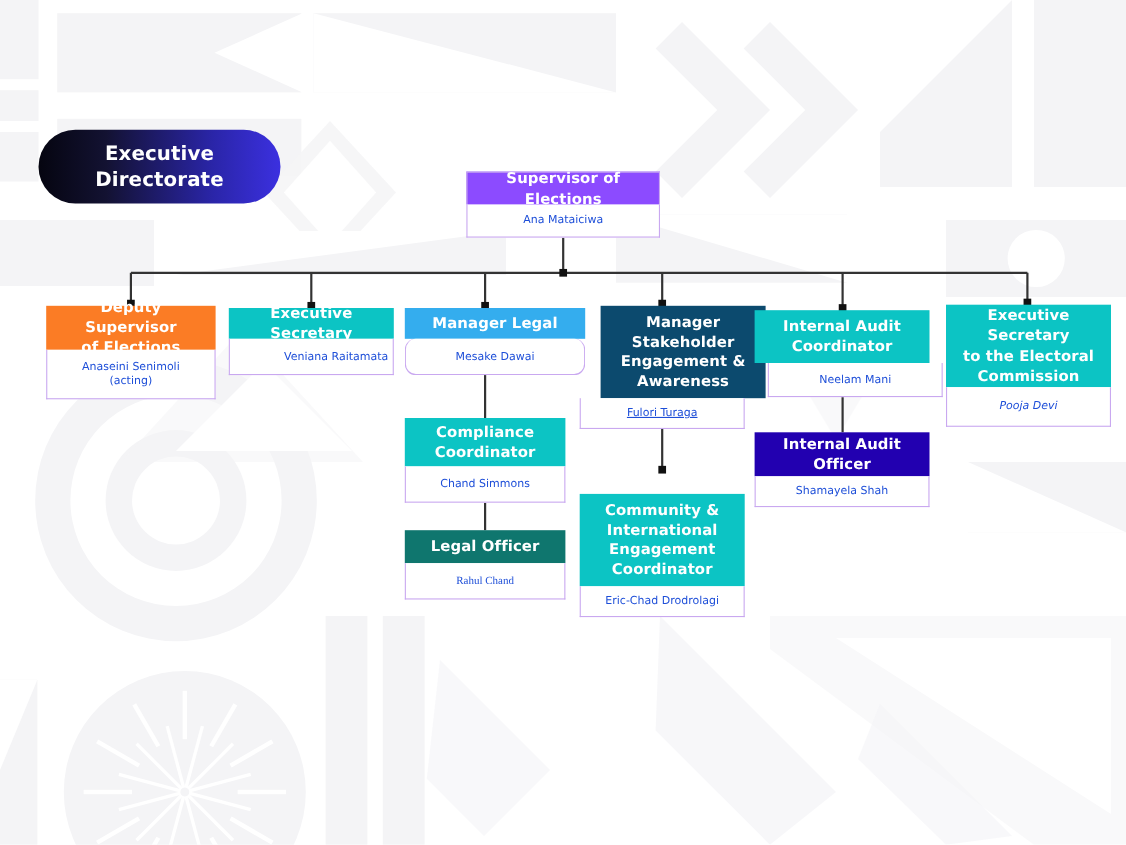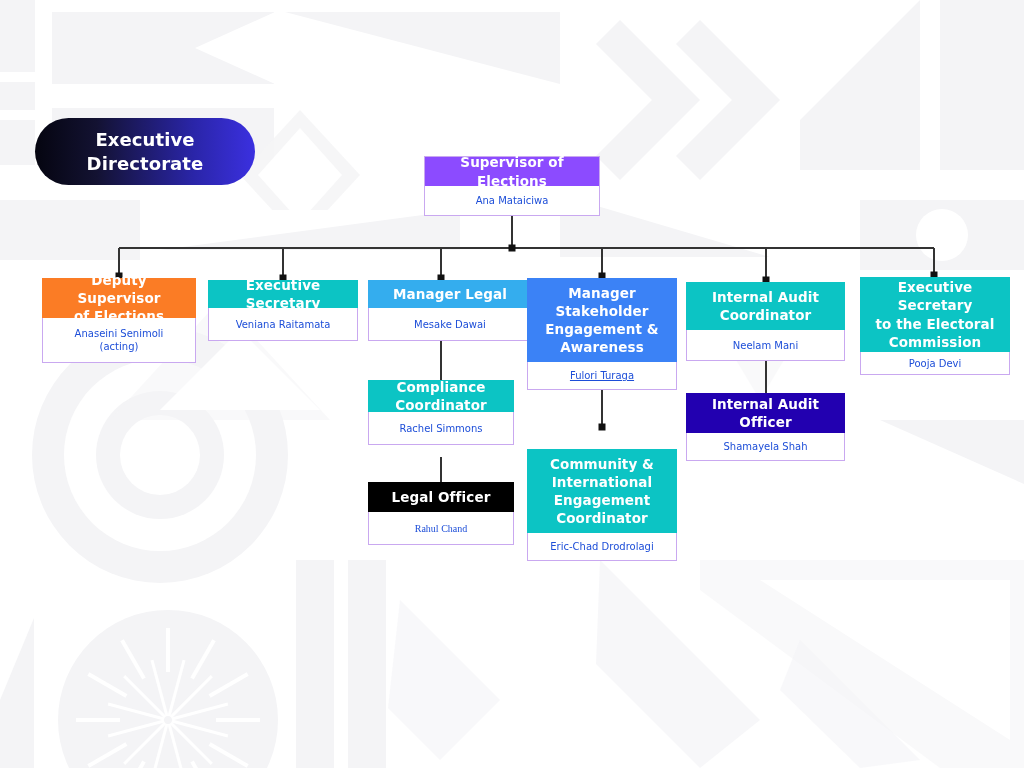--- a/index.html
+++ b/index.html
@@ -275,7 +275,7 @@
   </div>
 
   <div class="node" style="left:527px; top:278px; width:150px;">
-    <div class="node-header" style="background:#3b82f6; height:84px; flex-direction:column;">
+    <div class="node-header" style="background:#0c4a6e; height:84px; flex-direction:column;margin-left:19px;">
       <span>Manager</span>
       <span>Stakeholder</span>
       <span>Engagement &amp;</span>

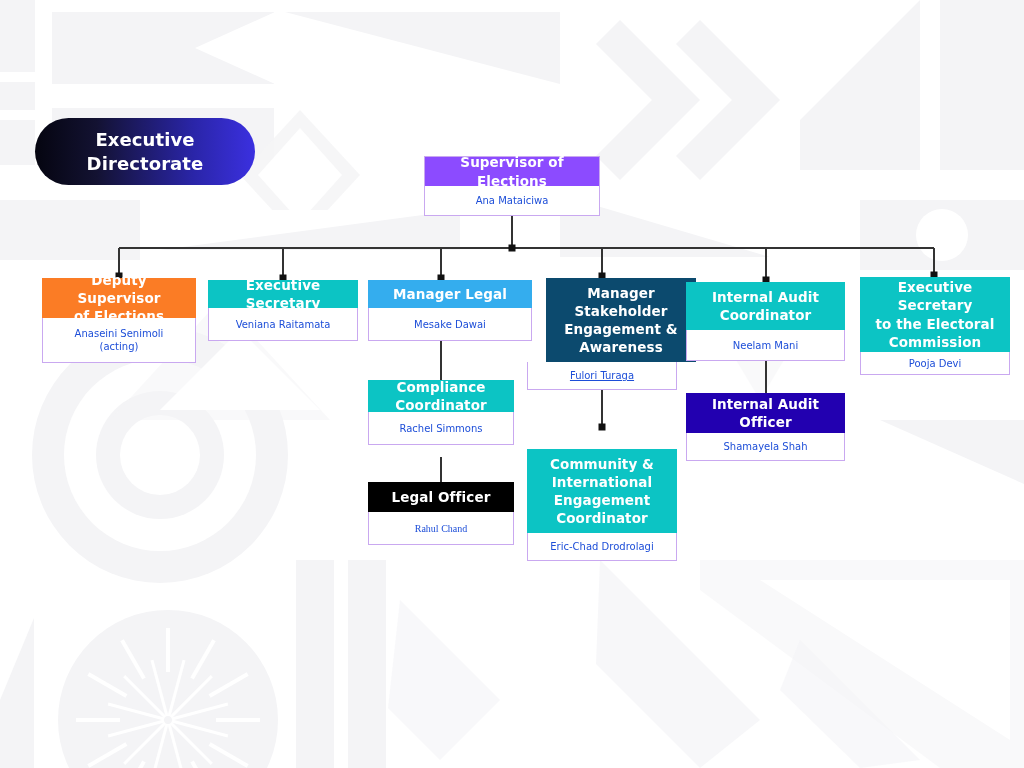--- a/index.html
+++ b/index.html
@@ -260,7 +260,7 @@
     <div class="node-header" style="background:#0cc4c4; height:28px;">
       <span>Executive Secretary</span>
     </div>
-    <div class="node-body" style="height:33px;">
+    <div class="node-body" style="height:33px;justify-content:flex-end;">
       <span>Veniana Raitamata</span>
     </div>
   </div>

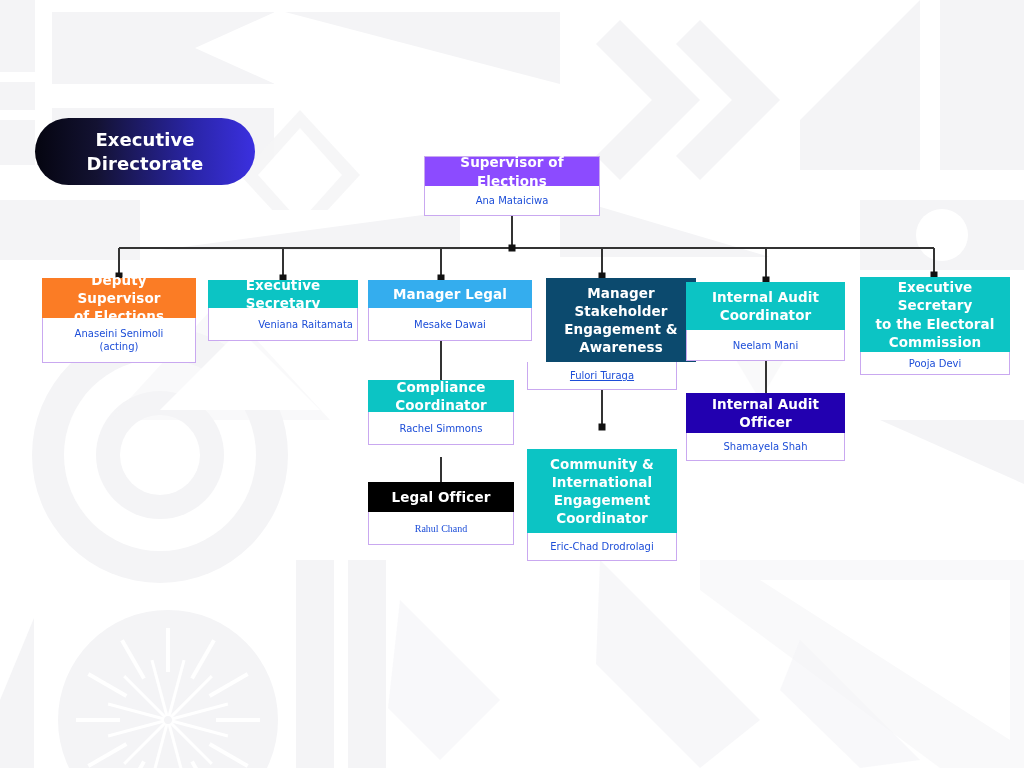--- a/index.html
+++ b/index.html
@@ -269,7 +269,7 @@
     <div class="node-header" style="background:#34adee; height:28px;">
       <span>Manager Legal</span>
     </div>
-    <div class="node-body" style="height:33px;">
+    <div class="node-body" style="height:33px;border-radius:10px;">
       <span>Mesake Dawai</span>
     </div>
   </div>

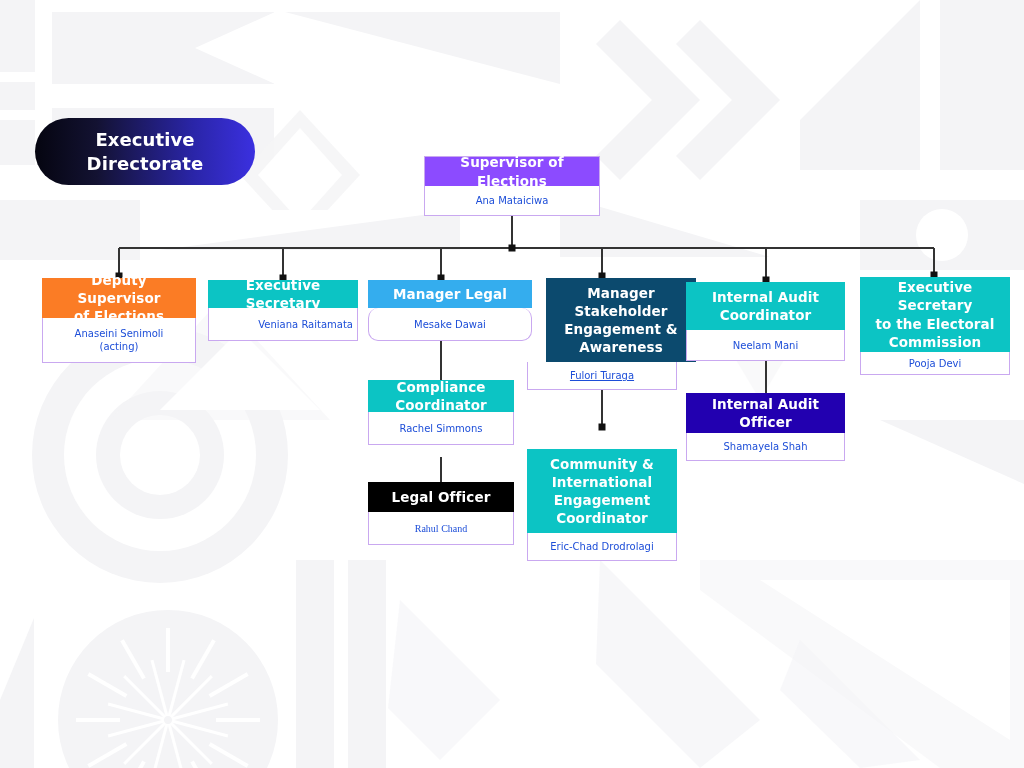--- a/index.html
+++ b/index.html
@@ -291,7 +291,7 @@
       <span>Internal Audit</span>
       <span>Coordinator</span>
     </div>
-    <div class="node-body" style="height:31px;">
+    <div class="node-body" style="height:31px;margin-left:12px;">
       <span>Neelam Mani</span>
     </div>
   </div>

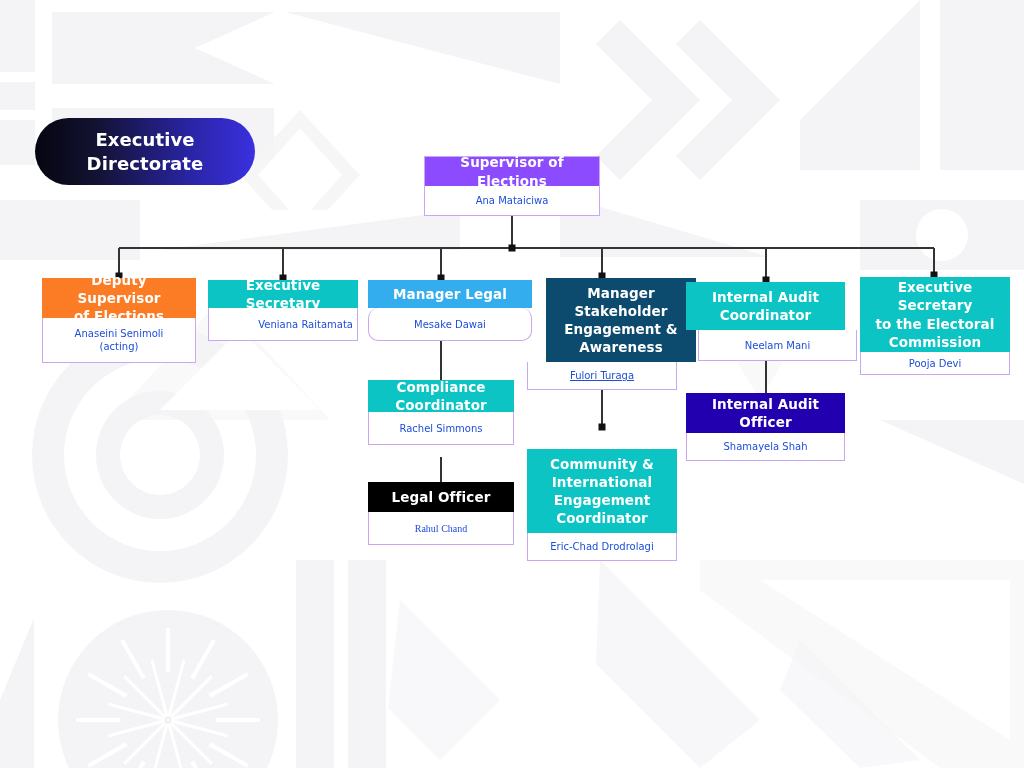--- a/index.html
+++ b/index.html
@@ -303,7 +303,7 @@
       <span>to the Electoral</span>
       <span>Commission</span>
     </div>
-    <div class="node-body" style="height:23px;">
+    <div class="node-body" style="height:36px;font-style:italic;">
       <span>Pooja Devi</span>
     </div>
   </div>

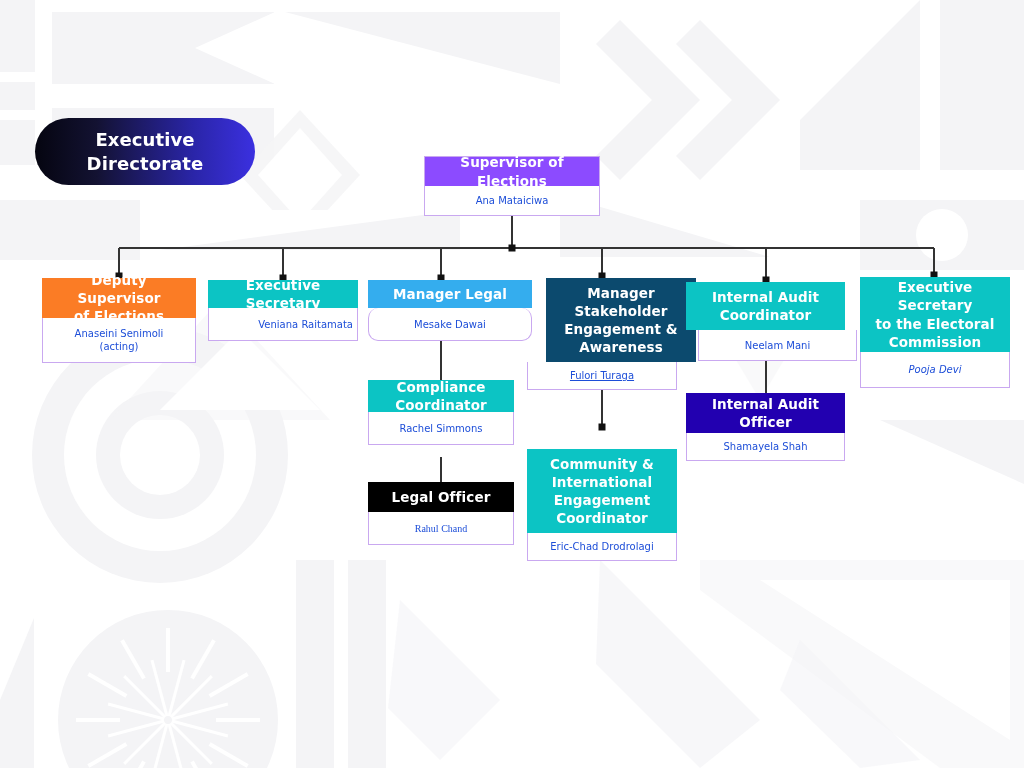--- a/index.html
+++ b/index.html
@@ -309,7 +309,7 @@
   </div>
 
   <div class="node" style="left:368px; top:380px; width:146px;">
-    <div class="node-header" style="background:#0cc4c4; height:32px; flex-direction:column;">
+    <div class="node-header" style="background:#0cc4c4; height:44px; flex-direction:column;">
       <span>Compliance</span>
       <span>Coordinator</span>
     </div>

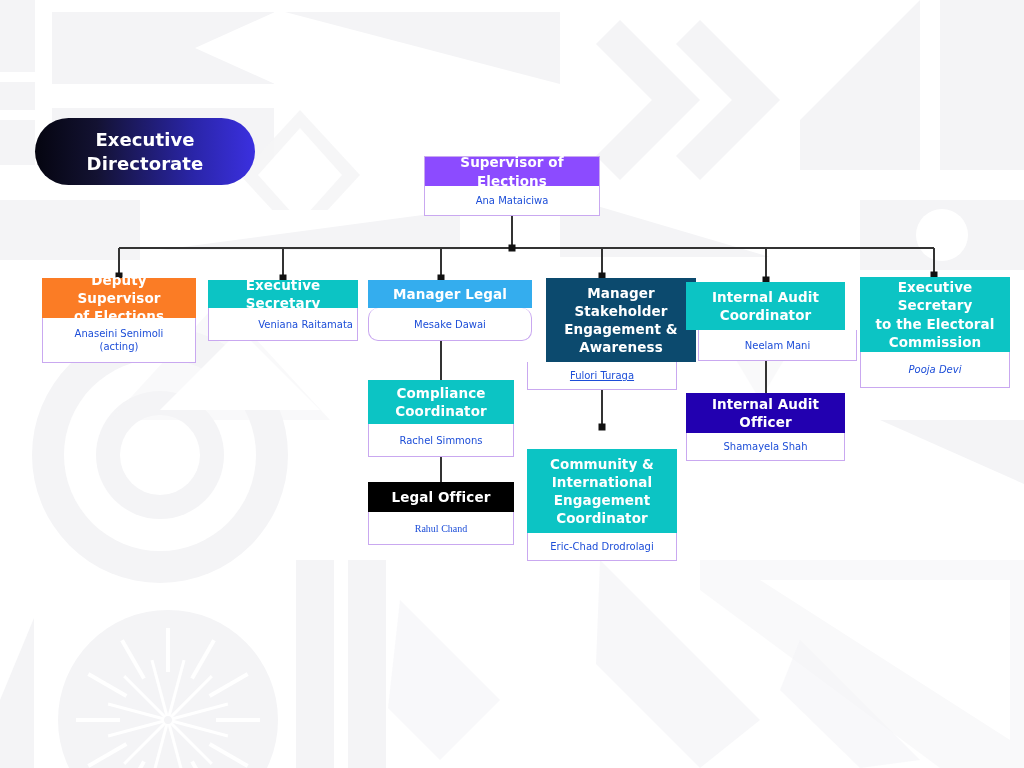--- a/index.html
+++ b/index.html
@@ -314,7 +314,7 @@
       <span>Coordinator</span>
     </div>
     <div class="node-body" style="height:33px;">
-      <span>Rachel Simmons</span>
+      <span>Chand Simmons</span>
     </div>
   </div>
 

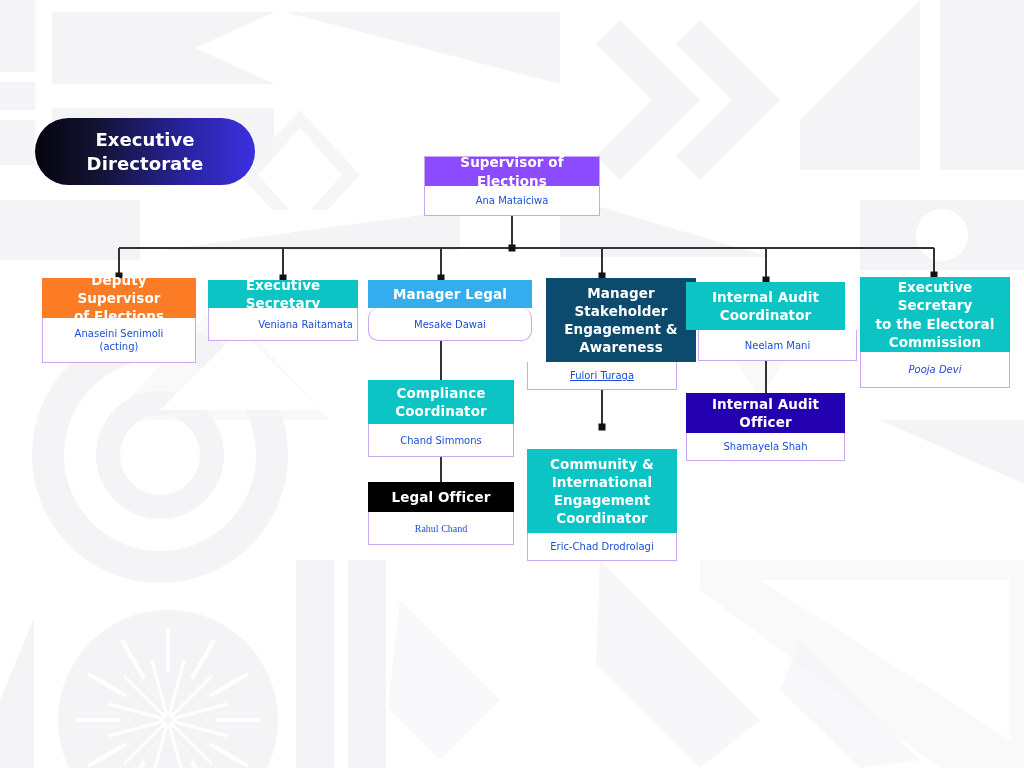--- a/index.html
+++ b/index.html
@@ -319,7 +319,7 @@
   </div>
 
   <div class="node" style="left:368px; top:482px; width:146px;">
-    <div class="node-header" style="background:#000000; height:30px;">
+    <div class="node-header" style="background:#0f766e; height:30px;">
       <span>Legal Officer</span>
     </div>
     <div class="node-body" style="height:33px;font-family:Liberation Serif, serif;">

